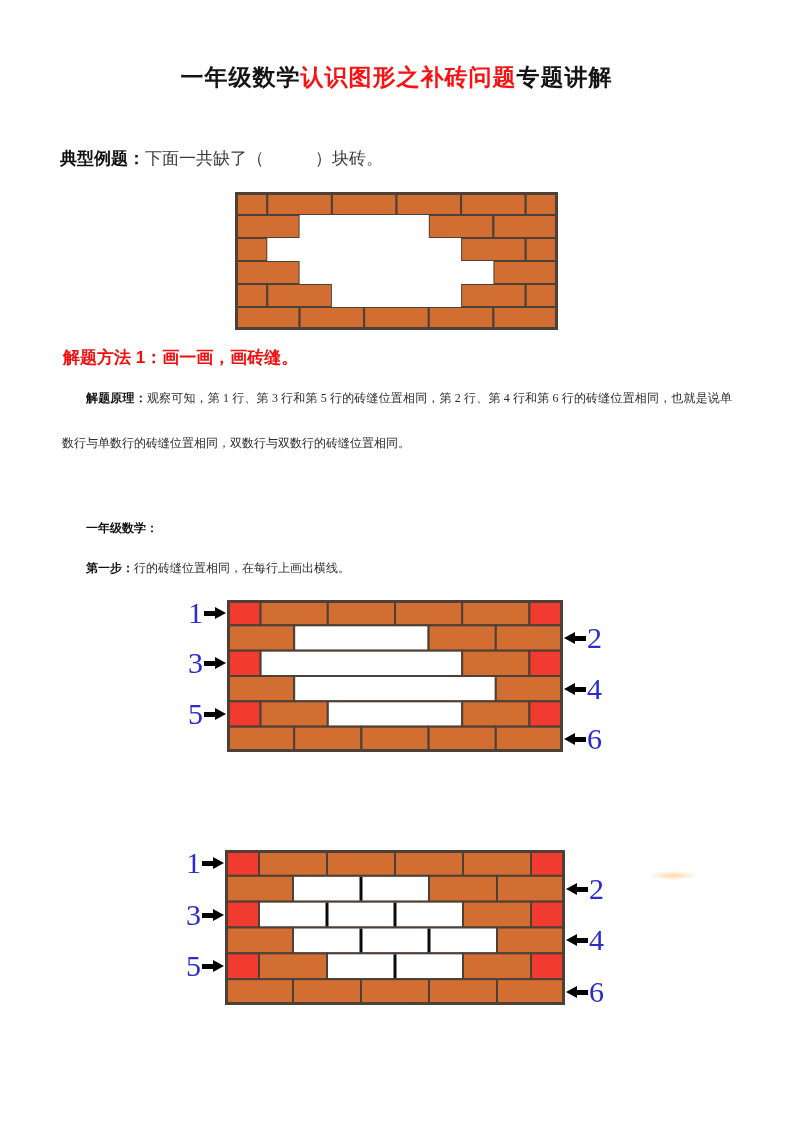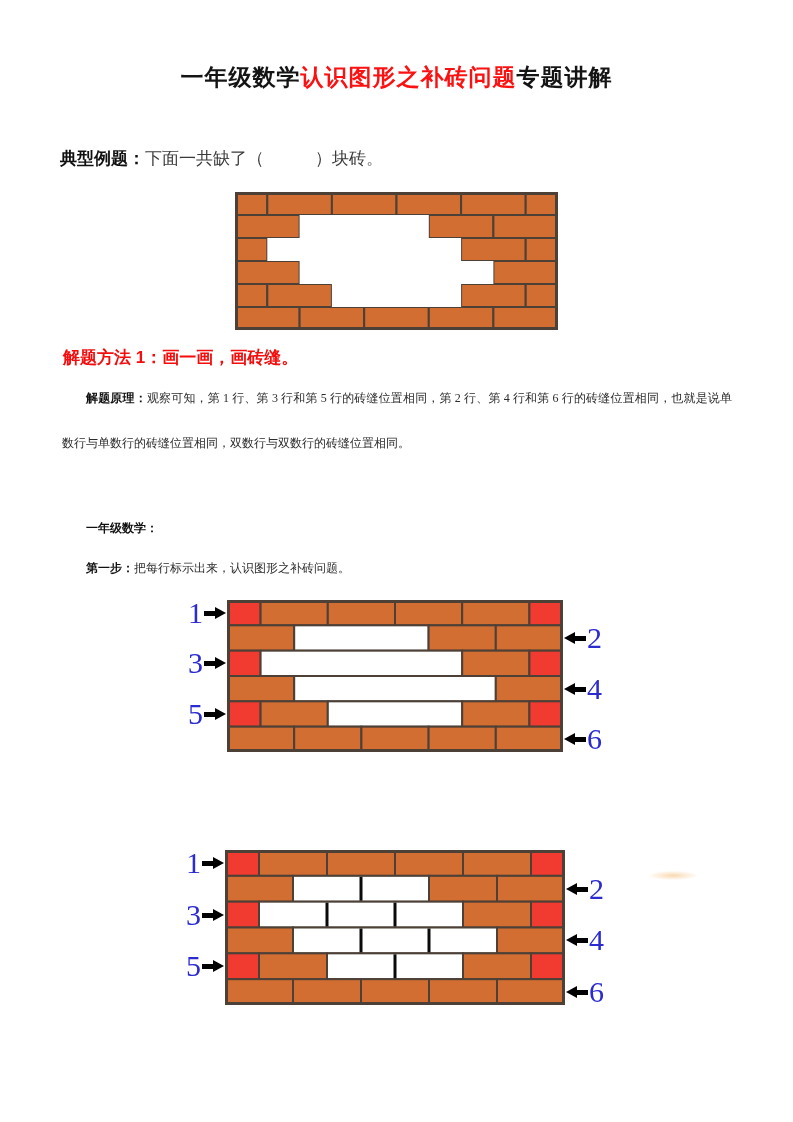--- a/index.html
+++ b/index.html
@@ -84,7 +84,7 @@
   </div>
 
   <div class="para indent p-step1">
-    <span class="blabel">第一步：</span><span>把每行标示出来，认识图形之补砖问题。</span>
+    <span class="blabel">第一步：</span><span>行的砖缝位置相同，在每行上画出横线。</span>
   </div>
 
 

